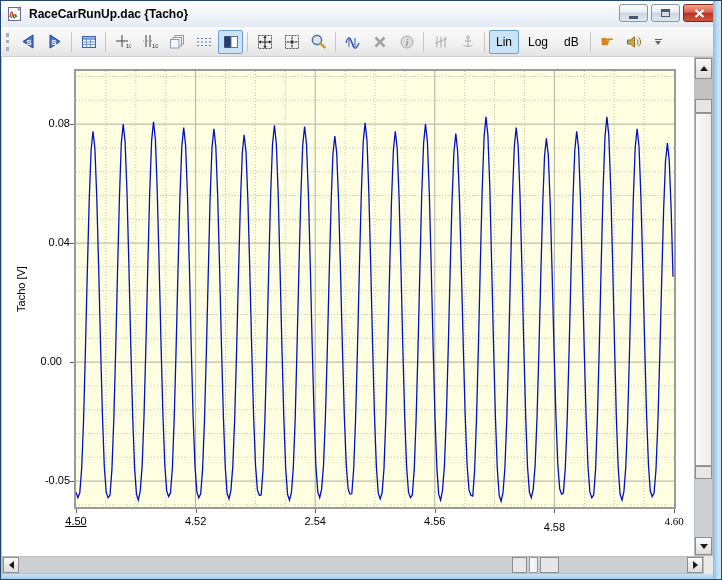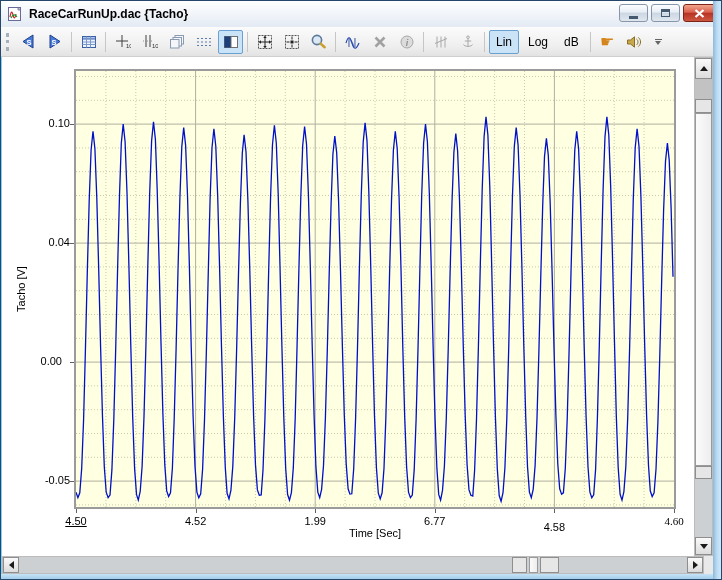--- a/index.html
+++ b/index.html
@@ -276,7 +276,7 @@
       </svg>
     <div class="xlabel">Time [Sec]</div>
     <div class="ylabel">Tacho [V]</div>
-  <div class="axis-lab ytick-lab" style="left: 24px; top: 60.0721px; width: 44px;">0.10</div>
+  <div class="axis-lab ytick-lab" style="left: 24px; top: 60.0721px; width: 44px;">0.08</div>
       <div class="tickmark" style="left: 68px; top: 67.0721px; width: 4px; height: 1px;"></div>
       <div class="axis-lab ytick-lab" style="left: 24px; top: 179.068px; width: 44px;">0.04</div>
       <div class="tickmark" style="left: 68px; top: 186.068px; width: 4px; height: 1px;"></div>

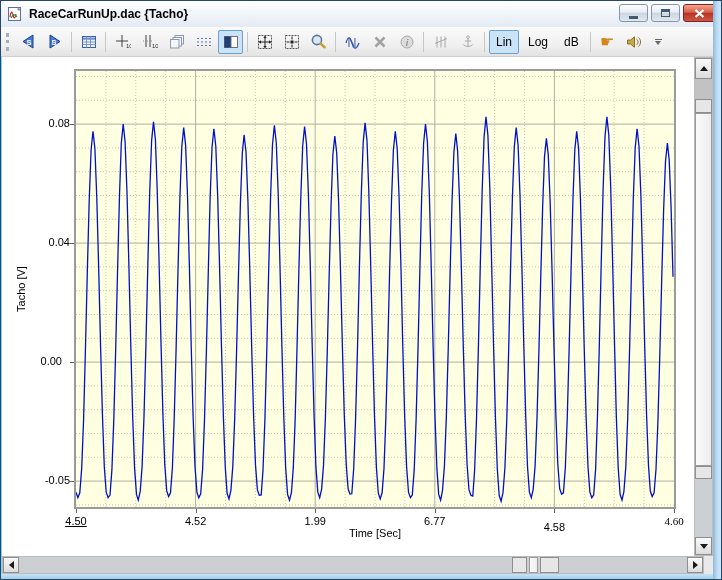--- a/index.html
+++ b/index.html
@@ -288,7 +288,7 @@
       <div class="tickmark" style="left: 74px; top: 452px; width: 1px; height: 4px;"></div>
       <div class="axis-lab xtick-lab" style="left: 171.6px; top: 458px; width: 44px;">4.52</div>
       <div class="tickmark" style="left: 193.6px; top: 452px; width: 1px; height: 4px;"></div>
-      <div class="axis-lab xtick-lab" style="left: 291.2px; top: 458px; width: 44px;">1.99</div>
+      <div class="axis-lab xtick-lab" style="left: 291.2px; top: 458px; width: 44px;">2.54</div>
       <div class="tickmark" style="left: 313.2px; top: 452px; width: 1px; height: 4px;"></div>
       <div class="axis-lab xtick-lab" style="left: 410.8px; top: 458px; width: 44px;">6.77</div>
       <div class="tickmark" style="left: 432.8px; top: 452px; width: 1px; height: 4px;"></div>

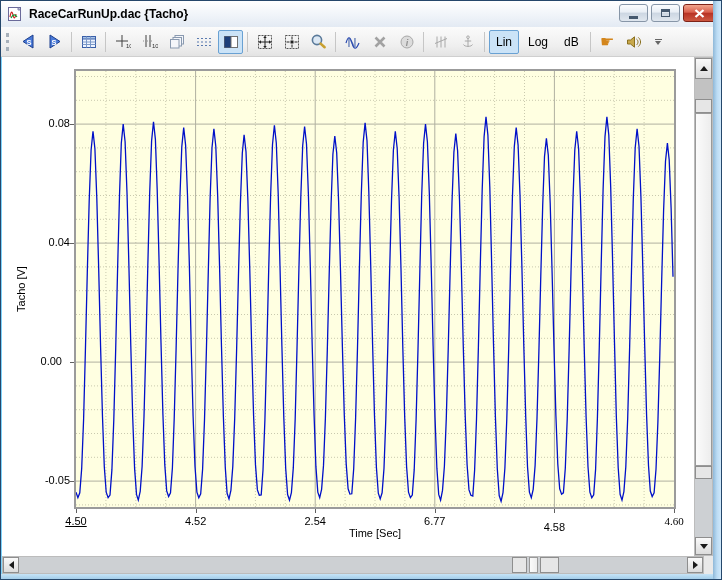--- a/index.html
+++ b/index.html
@@ -290,7 +290,7 @@
       <div class="tickmark" style="left: 193.6px; top: 452px; width: 1px; height: 4px;"></div>
       <div class="axis-lab xtick-lab" style="left: 291.2px; top: 458px; width: 44px;">2.54</div>
       <div class="tickmark" style="left: 313.2px; top: 452px; width: 1px; height: 4px;"></div>
-      <div class="axis-lab xtick-lab" style="left: 410.8px; top: 458px; width: 44px;">6.77</div>
+      <div class="axis-lab xtick-lab" style="left: 410.8px; top: 458px; width: 44px;">4.56</div>
       <div class="tickmark" style="left: 432.8px; top: 452px; width: 1px; height: 4px;"></div>
       <div class="axis-lab xtick-lab" style="left: 530.4px; top: 464px; width: 44px;">4.58</div>
       <div class="tickmark" style="left: 552.4px; top: 452px; width: 1px; height: 4px;"></div>

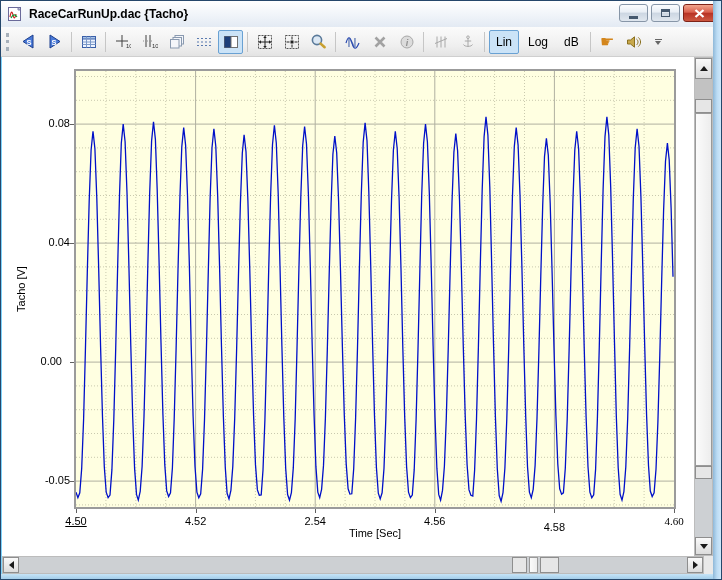--- a/index.html
+++ b/index.html
@@ -274,7 +274,6 @@
         <path d="M119.6 0V436M239.2 0V436M358.8 0V436M478.4 0V436M0 410.1H598M0 291.1H598M0 172.1H598M0 53.1H598" stroke="#b0b0a0" fill="none"></path>
         <path d="M0.0 421.2L1.9 426.7L3.8 421.8L5.7 397.3L7.6 348.5L9.4 279.4L11.3 201.5L13.2 129.7L15.1 79.0L17.0 60.2L18.9 77.5L20.8 127.1L22.7 198.3L24.6 276.3L26.5 345.9L28.3 395.8L30.2 421.2L32.1 426.7L34.0 424.0L35.9 398.9L37.8 348.8L39.7 278.0L41.6 198.0L43.5 124.4L45.3 72.3L47.2 53.1L49.1 70.8L51.0 121.7L52.9 194.7L54.8 274.8L56.7 346.2L58.6 397.4L60.5 423.4L62.3 429.1L64.2 420.5L66.1 395.5L68.0 345.5L69.9 274.9L71.8 195.2L73.7 121.8L75.6 69.9L77.5 50.7L79.4 68.4L81.2 119.1L83.1 191.9L85.0 271.7L86.9 342.9L88.8 393.9L90.7 419.9L92.6 425.5L94.5 421.7L96.4 397.0L98.2 347.7L100.1 278.0L102.0 199.3L103.9 126.8L105.8 75.6L107.7 56.6L109.6 74.1L111.5 124.2L113.4 196.1L115.2 274.8L117.1 345.2L119.0 395.5L120.9 421.1L122.8 426.7L124.7 422.9L126.6 398.2L128.5 348.9L130.4 279.2L132.3 200.5L134.1 128.0L136.0 76.8L137.9 57.8L139.8 75.3L141.7 125.4L143.6 197.3L145.5 276.0L147.4 346.3L149.3 396.7L151.1 422.3L153.0 427.9L154.9 419.5L156.8 395.4L158.7 347.4L160.6 279.5L162.5 202.8L164.4 132.2L166.3 82.2L168.1 63.8L170.0 80.8L171.9 129.6L173.8 199.6L175.7 276.4L177.6 344.9L179.5 393.9L181.4 418.9L183.3 424.3L185.2 424.0L187.0 399.0L188.9 349.1L190.8 278.5L192.7 198.8L194.6 125.3L196.5 73.5L198.4 54.3L200.3 72.0L202.2 122.7L204.0 195.5L205.9 275.3L207.8 346.5L209.7 397.5L211.6 423.5L213.5 429.1L215.4 421.7L217.3 396.9L219.2 347.5L221.0 277.5L222.9 198.6L224.8 125.9L226.7 74.5L228.6 55.5L230.5 73.0L232.4 123.2L234.3 195.3L236.2 274.3L238.1 344.9L239.9 395.4L241.8 421.1L243.7 426.7L245.6 418.3L247.5 394.4L249.4 346.7L251.3 279.2L253.2 203.1L255.1 132.9L256.9 83.3L258.8 65.0L260.7 81.9L262.6 130.3L264.5 199.9L266.4 276.1L268.3 344.2L270.2 392.9L272.1 417.8L273.9 423.1L275.8 422.8L277.7 397.7L279.6 347.6L281.5 276.8L283.4 196.8L285.3 123.2L287.2 71.1L289.1 51.9L291.0 69.6L292.8 120.5L294.7 193.5L296.6 273.6L298.5 345.0L300.4 396.2L302.3 422.2L304.2 427.9L306.1 421.8L308.0 397.3L309.8 348.5L311.7 279.4L313.6 201.5L315.5 129.7L317.4 79.0L319.3 60.2L321.2 77.5L323.1 127.1L325.0 198.3L326.8 276.3L328.7 345.9L330.6 395.8L332.5 421.2L334.4 426.7L336.3 424.0L338.2 398.9L340.1 348.8L342.0 278.0L343.9 198.0L345.7 124.4L347.6 72.3L349.5 53.1L351.4 70.8L353.3 121.7L355.2 194.7L357.1 274.8L359.0 346.2L360.9 397.4L362.7 423.4L364.6 429.1L366.5 419.4L368.4 395.3L370.3 347.1L372.2 279.0L374.1 202.1L376.0 131.2L377.9 81.1L379.8 62.6L381.6 79.7L383.5 128.6L385.4 198.9L387.3 275.9L389.2 344.6L391.1 393.8L393.0 418.9L394.9 424.3L396.8 425.1L398.6 399.5L400.5 348.2L402.4 275.8L404.3 194.1L406.2 118.8L408.1 65.6L410.0 45.9L411.9 64.1L413.8 116.1L415.6 190.7L417.5 272.5L419.4 345.6L421.3 397.8L423.2 424.5L425.1 430.3L427.0 421.7L428.9 397.0L430.8 347.7L432.7 278.0L434.5 199.3L436.4 126.8L438.3 75.6L440.2 56.6L442.1 74.1L444.0 124.2L445.9 196.1L447.8 274.8L449.7 345.2L451.5 395.5L453.4 421.1L455.3 426.7L457.2 418.3L459.1 394.6L461.0 347.2L462.9 280.2L464.8 204.5L466.7 134.8L468.5 85.6L470.4 67.4L472.3 84.1L474.2 132.3L476.1 201.4L478.0 277.1L479.9 344.7L481.8 393.1L483.7 417.8L485.6 423.1L487.4 421.8L489.3 397.3L491.2 348.5L493.1 279.4L495.0 201.5L496.9 129.7L498.8 79.0L500.7 60.2L502.6 77.5L504.4 127.1L506.3 198.3L508.2 276.3L510.1 345.9L512.0 395.8L513.9 421.2L515.8 426.7L517.7 423.9L519.6 398.4L521.4 347.3L523.3 275.1L525.2 193.6L527.1 118.6L529.0 65.6L530.9 45.9L532.8 64.0L534.7 115.9L536.6 190.3L538.5 271.8L540.3 344.7L542.2 396.8L544.1 423.3L546.0 429.1L547.9 420.6L549.8 396.0L551.7 347.0L553.6 277.8L555.5 199.6L557.3 127.6L559.2 76.7L561.1 57.8L563.0 75.2L564.9 124.9L566.8 196.4L568.7 274.6L570.6 344.5L572.5 394.5L574.3 420.0L576.2 425.5L578.1 421.9L580.0 398.3L581.9 351.0L583.8 284.2L585.7 208.8L587.6 139.4L589.5 90.3L591.4 72.1L593.2 88.9L595.1 136.8L597.0 205.7" stroke="#0010C8" stroke-width="1.3" fill="none"></path>
       </svg>
-    <div class="xlabel">Time [Sec]</div>
     <div class="ylabel">Tacho [V]</div>
   <div class="axis-lab ytick-lab" style="left: 24px; top: 60.0721px; width: 44px;">0.08</div>
       <div class="tickmark" style="left: 68px; top: 67.0721px; width: 4px; height: 1px;"></div>

